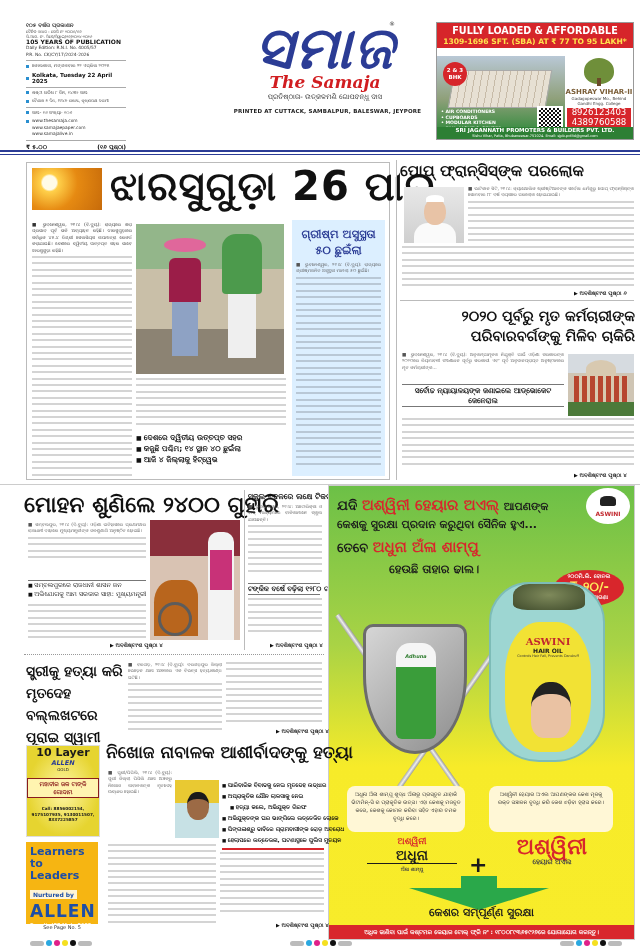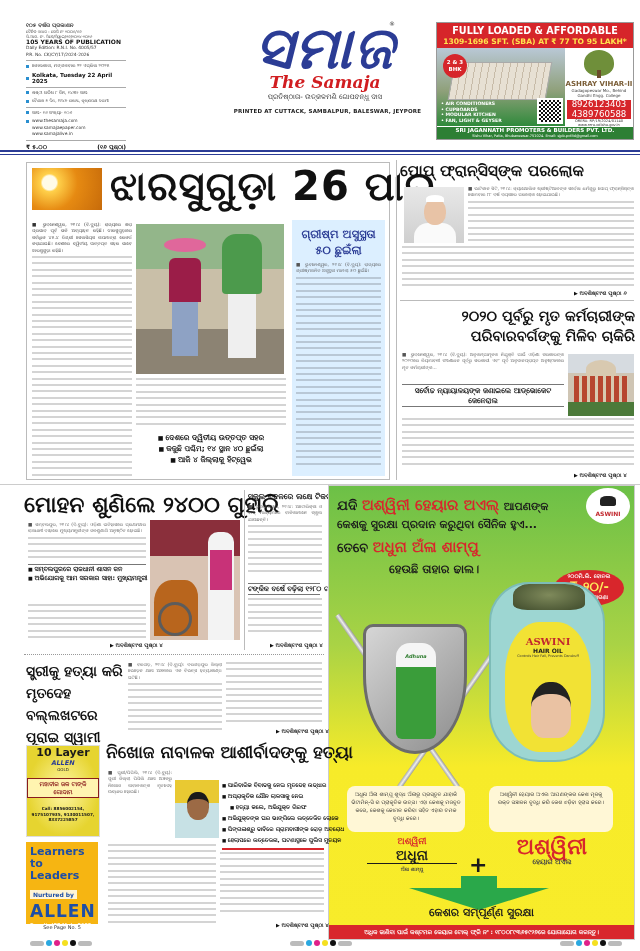--- a/index.html
+++ b/index.html
@@ -24,7 +24,7 @@
   .ad-top { left: 436px; top: 22px; width: 198px; height: 118px; border: 1px solid #999; background: #fff; overflow: hidden; }
   .ad-top .head { background: #d6252a; color: #fff; font-weight: bold; font-size: 9.6px; text-align: center; padding: 2px 1px 1px; line-height: 11px; }
   .ad-top .sub { background: #d6252a; color: #ffe44d; font-weight: bold; font-size: 7.6px; text-align: center; line-height: 9px; padding-bottom: 2px; }
-  .ad-top .body { position: relative; height: 78px; display: flex; }
+  .ad-top .body { position: relative; height: 78px; display: flex; margin-top: 8px; }
   .ad-top .img { width: 128px; background: linear-gradient(#b9c8d6 0%, #8fa07a 55%, #2f8a3b 100%); position: relative; }
   .ad-top .bld { position: absolute; left: 14px; top: 14px; width: 98px; height: 38px; background: repeating-linear-gradient(90deg, #e7e0d3 0 6px, #c7bba8 6px 7px); transform: skewX(-10deg); border: 1px solid #aaa; }
   .ad-top .bhk { position: absolute; left: 6px; top: 6px; width: 24px; height: 24px; border-radius: 50%; background: #d6252a; color: #fff; font-size: 5.5px; font-weight: bold; text-align: center; line-height: 7px; padding-top: 5px; }

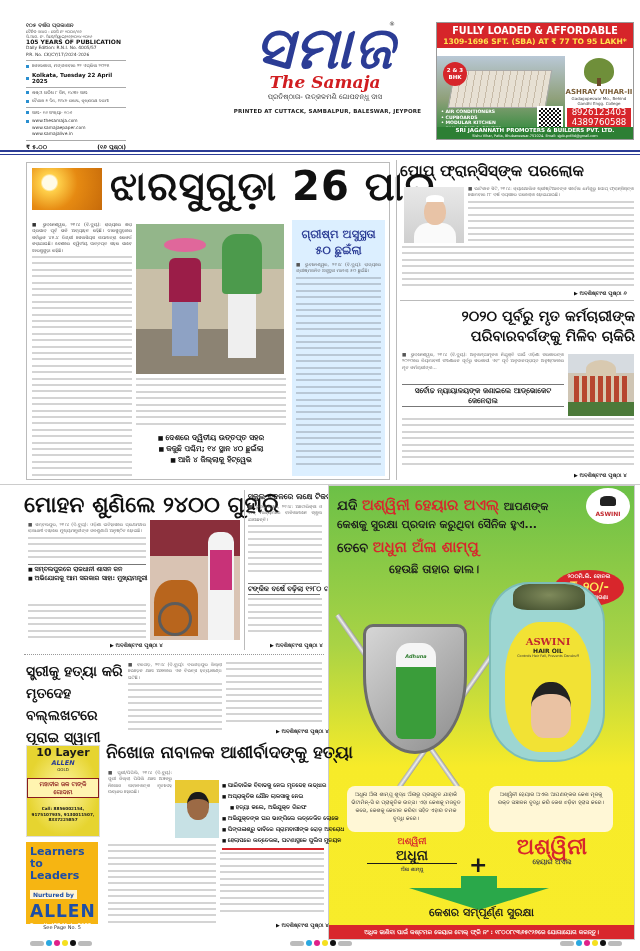--- a/index.html
+++ b/index.html
@@ -54,7 +54,7 @@
   .p2 .scarf { width: 40px; height: 60px; margin: 0 auto; background: #4c9a4c; border-radius: 14px 14px 4px 4px; }
   .p2 .pant { width: 28px; height: 64px; margin: 0 auto; background: #efefef; }
   .bullet-list { left: 136px; top: 432px; width: 150px; font-size: 7.5px; font-weight: bold; line-height: 11px; color: #111; }
-  .bullet-list li { list-style: none; white-space: nowrap; text-align: center; }
+  .bullet-list li { list-style: none; white-space: nowrap; }
   .bullet-list li::before { content: "■ "; font-size: 6px; }
   .side-box { left: 292px; top: 220px; width: 93px; height: 256px; background: #dcefff; }
   .side-box .ttl { font-size: 11.5px; color: #2b3c95; text-align: center; font-weight: bold; line-height: 16px; padding-top: 6px; }

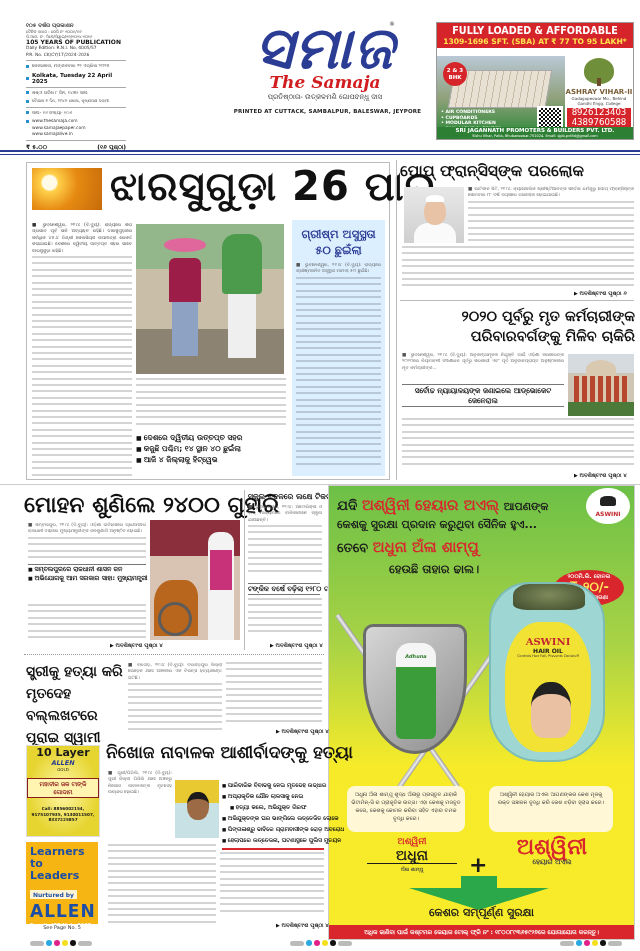--- a/index.html
+++ b/index.html
@@ -81,7 +81,7 @@
   .mohan-photo .vest { position: absolute; left: 60px; top: 30px; width: 22px; height: 40px; background: #c83278; }
   .mohan-photo .wc { position: absolute; left: 4px; top: 60px; width: 44px; height: 56px; background: #b8651d; border-radius: 40% 30% 0 0; }
   .mohan-photo .wheel { position: absolute; left: 8px; top: 82px; width: 34px; height: 34px; border: 3px solid #5c5c5c; border-radius: 50%; }
-  .mohan-bul { left: 28px; top: 564px; width: 118px; font-size: 6.4px; font-weight: bold; line-height: 9px; color: #111; border-top: 1px solid #777; }
+  .mohan-bul { left: 28px; top: 580px; width: 118px; font-size: 6.4px; font-weight: normal; line-height: 9px; color: #111; border-top: 1px solid #777; }
   .mohan-bul li { list-style: none; white-space: nowrap; }
   .mohan-bul li::before { content: "■ "; font-size: 5px; }
   .short-head { left: 248px; top: 492px; width: 72px; font-size: 7.6px; font-weight: bold; color: #111; white-space: nowrap; }

